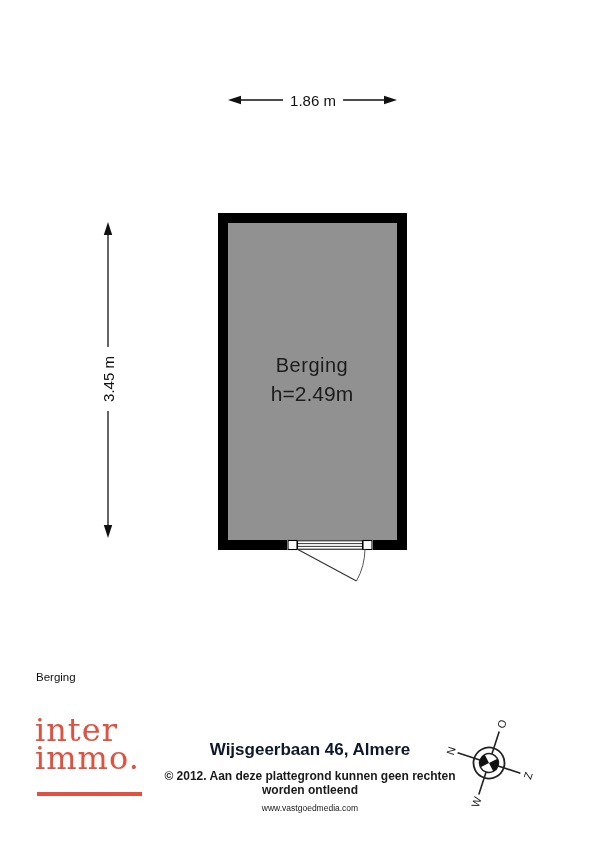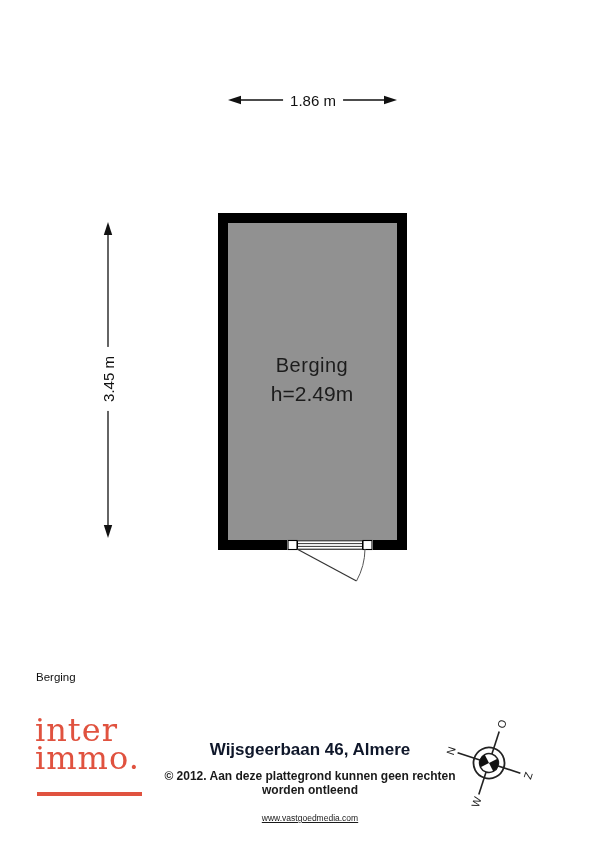--- a/index.html
+++ b/index.html
@@ -66,7 +66,7 @@
   }
   .address { font-size:17px; font-weight:bold; color:#0f172a; }
   .copyright { font-size:12px; margin-top:9px; color:#1a1a1a;font-weight:bold; }
-  .website { font-size:8.5px; margin-top:16px; color:#1a1a1a;text-decoration:underline; }
+  .website { font-size:8.5px; margin-top:6px; color:#1a1a1a; }
   .compass-text {
     font-family:"Liberation Sans", sans-serif;
     font-size:11px;

